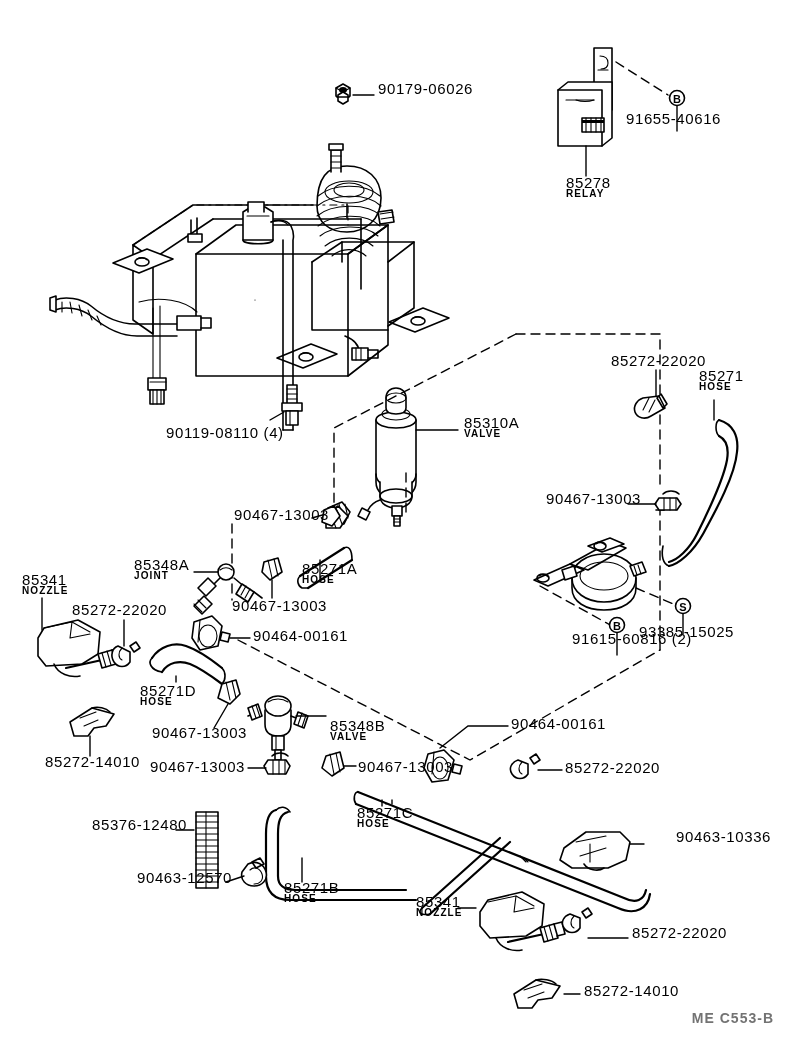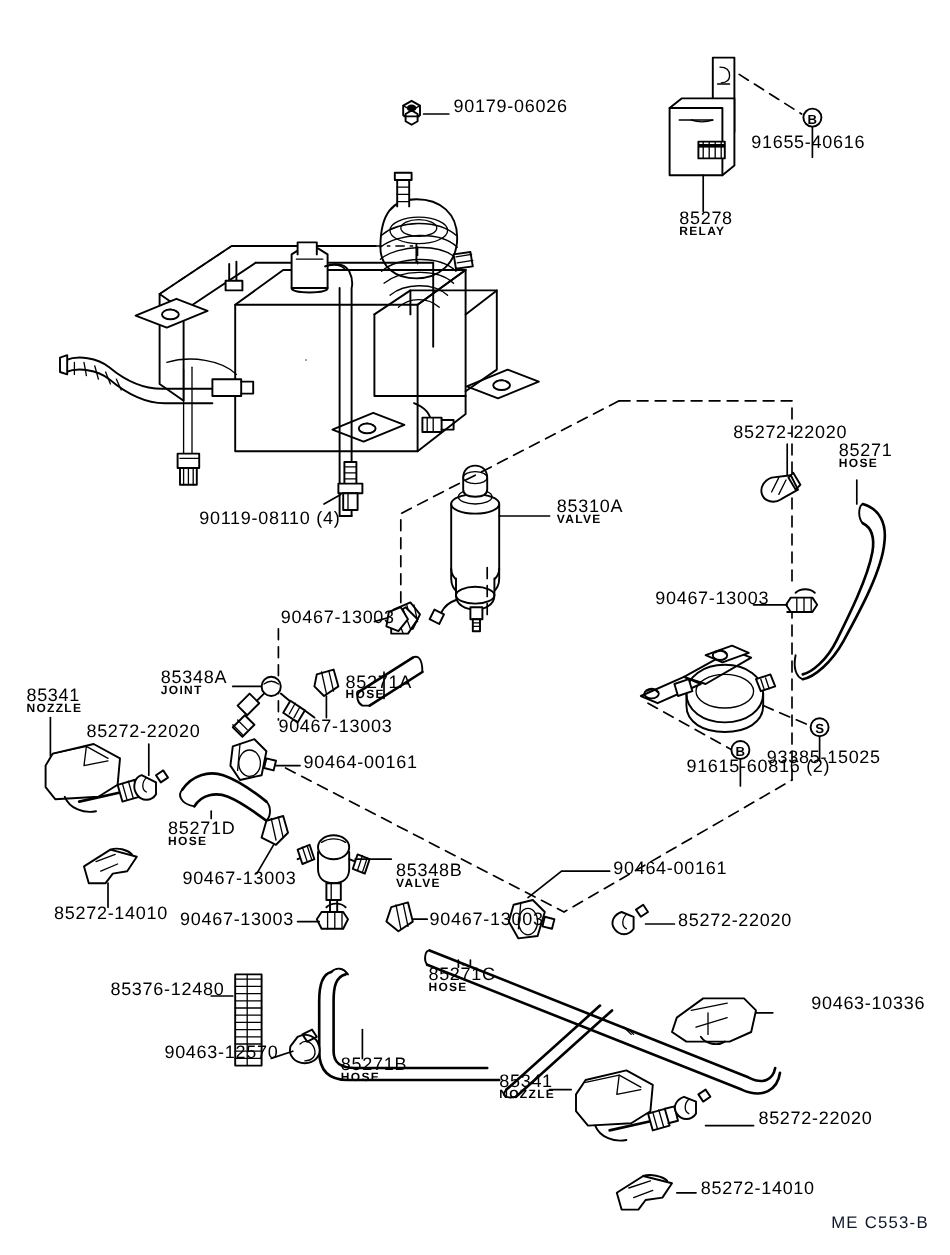--- a/index.html
+++ b/index.html
@@ -529,7 +529,7 @@
     <span class="sub">JOINT</span>
   </div>
 
-  <div class="lbl" style="left:288px;top:561px;">
+  <div class="lbl" style="left:302px;top:561px;">
     <span class="num">85271A</span>
     <span class="sub">HOSE</span>
   </div>

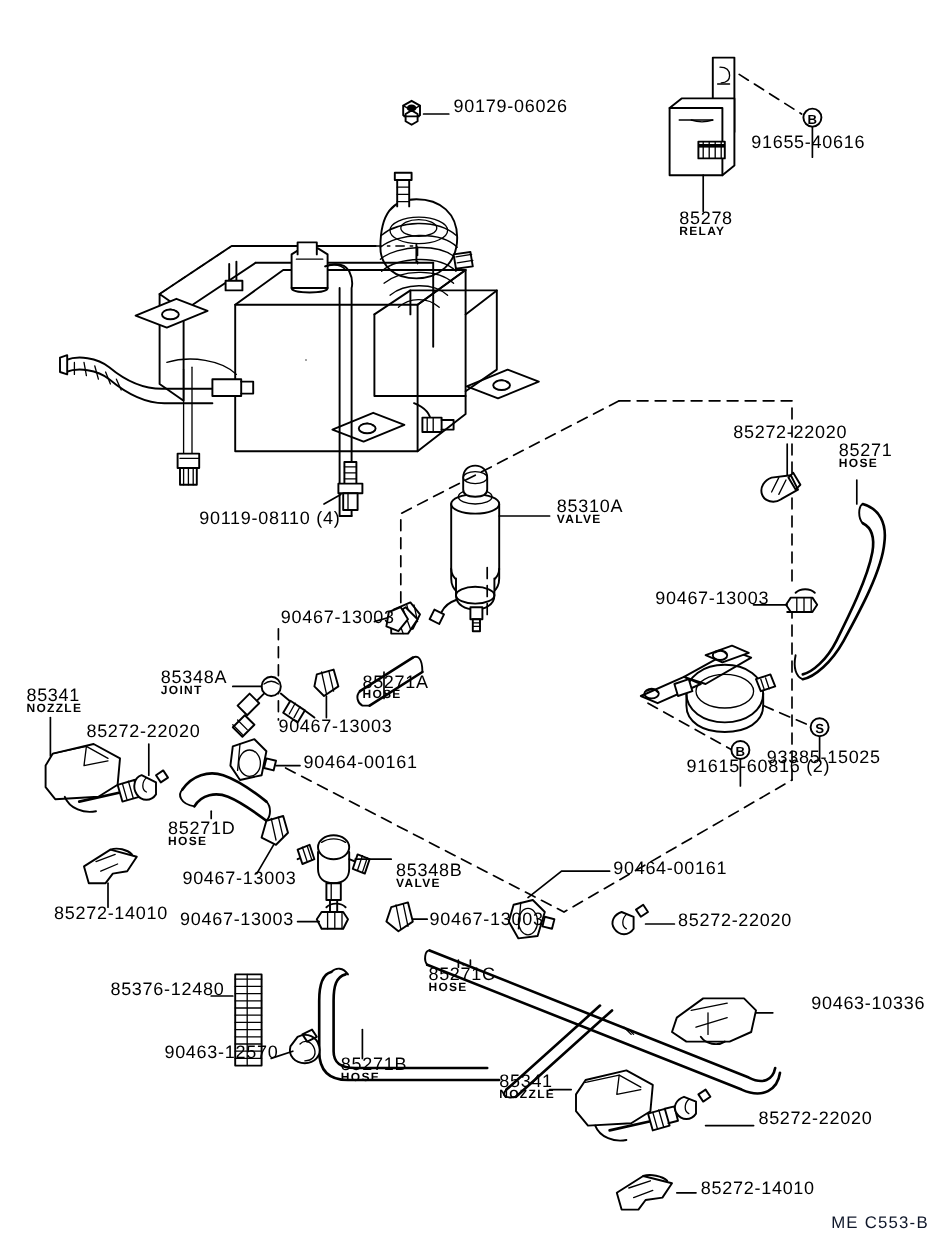--- a/index.html
+++ b/index.html
@@ -44,9 +44,9 @@
     right:18px;
     bottom:20px;
     font-size:14px;
-    font-weight:normal;
+    font-weight:bold;
     letter-spacing:1px;
-    color:#0f172a;
+    color:#737373;
   }
 </style>
 </head>

